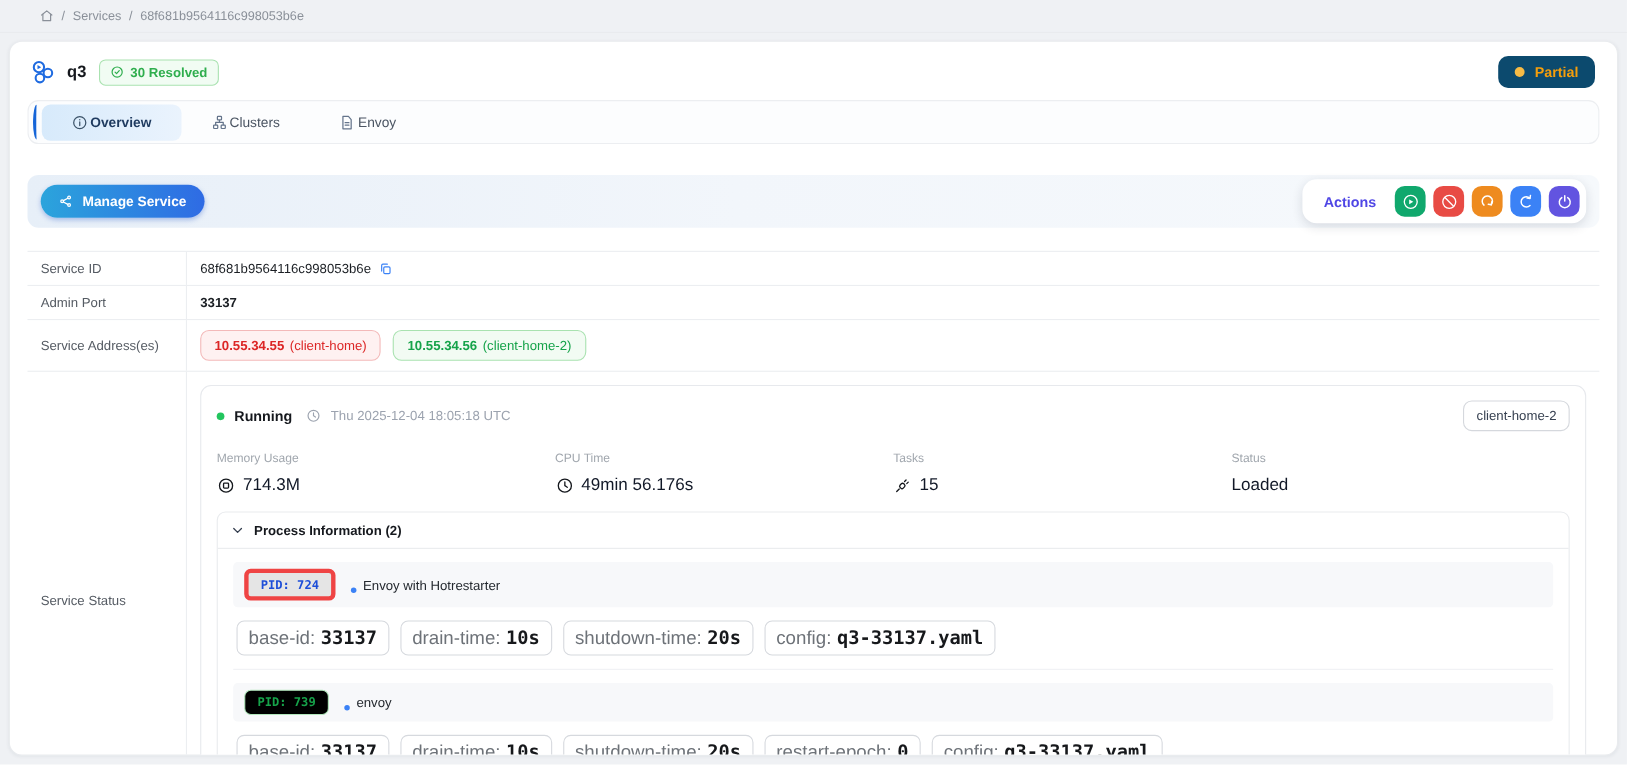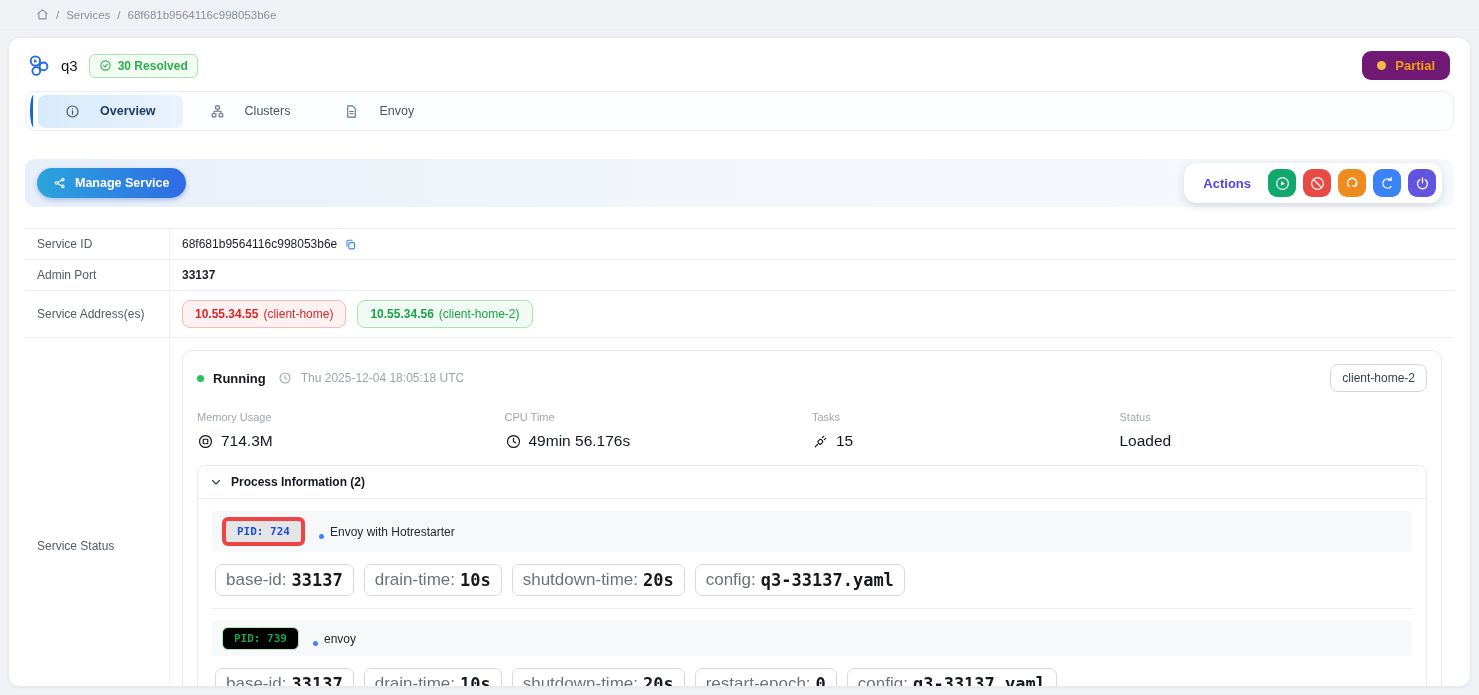--- a/index.html
+++ b/index.html
@@ -18,7 +18,7 @@
 
   
   .hdr { display:flex; align-items:center; gap:11px; padding:13px 20px 9px 18px; }
-  .hdr-name { font-size:15px; font-weight:400; color:#15181d; }
+  .hdr-name { font-size:15px; font-weight:700; color:#15181d; }
   .badge-resolved { display:flex; align-items:center; gap:6px; border:1px solid #a9e2b0;
     background:#f1fcf3; color:#2fae4e; font-size:12px; font-weight:600;
     border-radius:6px; padding:4px 9px; }

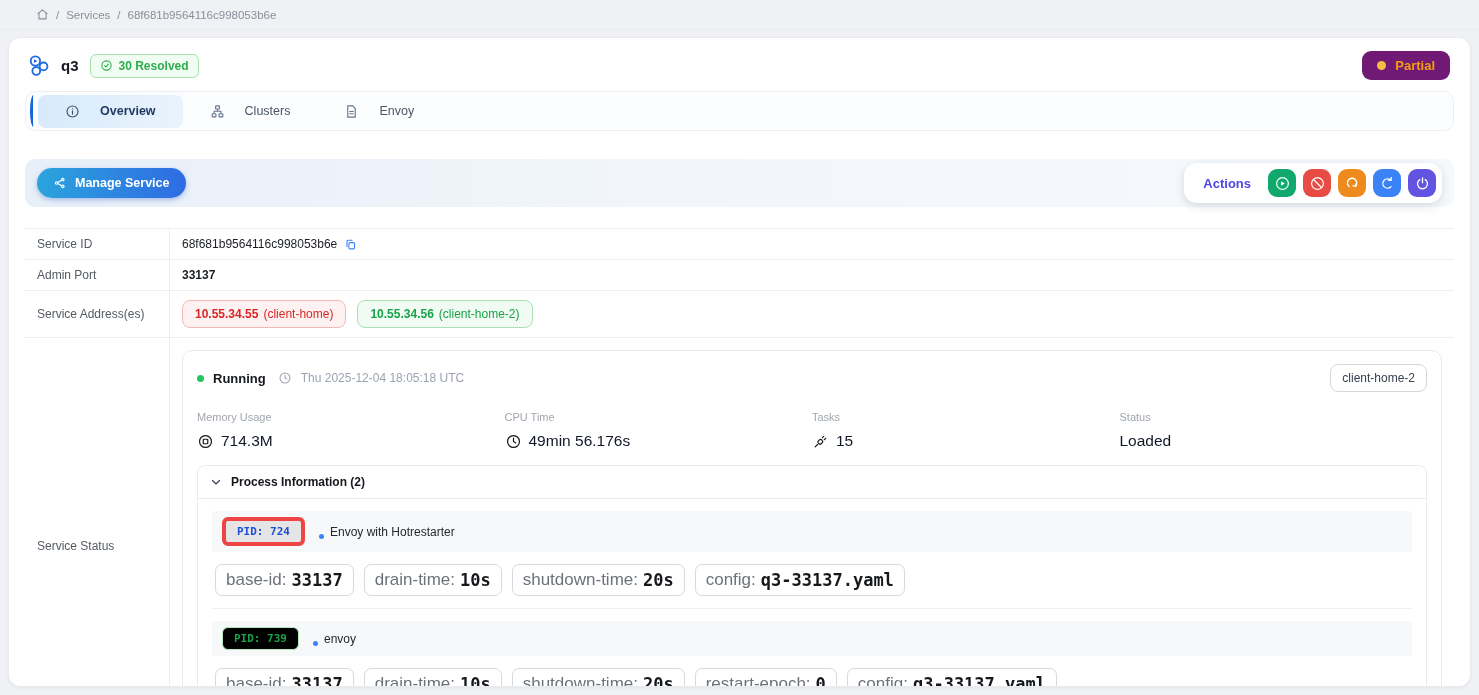--- a/index.html
+++ b/index.html
@@ -23,7 +23,7 @@
     background:#f1fcf3; color:#2fae4e; font-size:12px; font-weight:600;
     border-radius:6px; padding:4px 9px; }
   .spacer { flex:1; }
-  .badge-partial { display:flex; align-items:center; gap:9px; background:#701a75;
+  .badge-partial { display:flex; align-items:center; gap:9px; background:#0c4a6e;
     border-radius:9px; padding:7px 15px; color:#f59e0b; font-size:13px; font-weight:700; }
   .dot-amber { width:9px; height:9px; border-radius:50%; background:#f7bb45; }
 

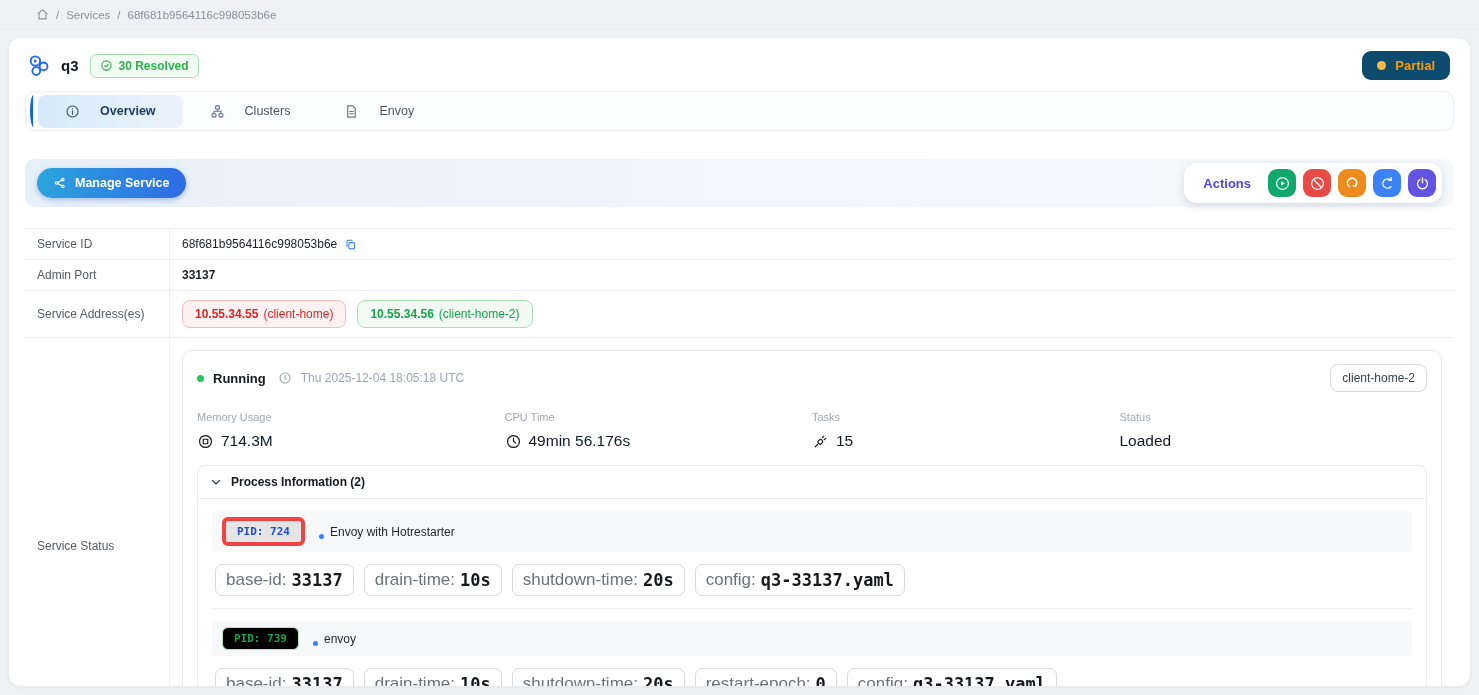--- a/index.html
+++ b/index.html
@@ -31,7 +31,7 @@
   .tabsbar { margin:2px 16px 0; height:40px; border:1px solid #eceef1; border-radius:10px;
     background:#fcfdfe; display:flex; align-items:center; padding:0 3px; }
   .tab-bracket { width:7px; height:32px; border-left:3px solid #1565d8; border-radius:50%; margin:0 1px 0 1px; }
-  .tab { display:flex; align-items:center; gap:20px; height:33px; padding:0 27px;
+  .tab { display:flex; align-items:center; gap:2px; height:33px; padding:0 27px;
     font-size:12.5px; color:#4b5563; border-radius:8px; cursor:default; }
   .tab .ticon { color:#64748b; }
   .tab.active { background:linear-gradient(90deg,#d7eafb,#eaf3fd); color:#1e3a5f; font-weight:700; }

